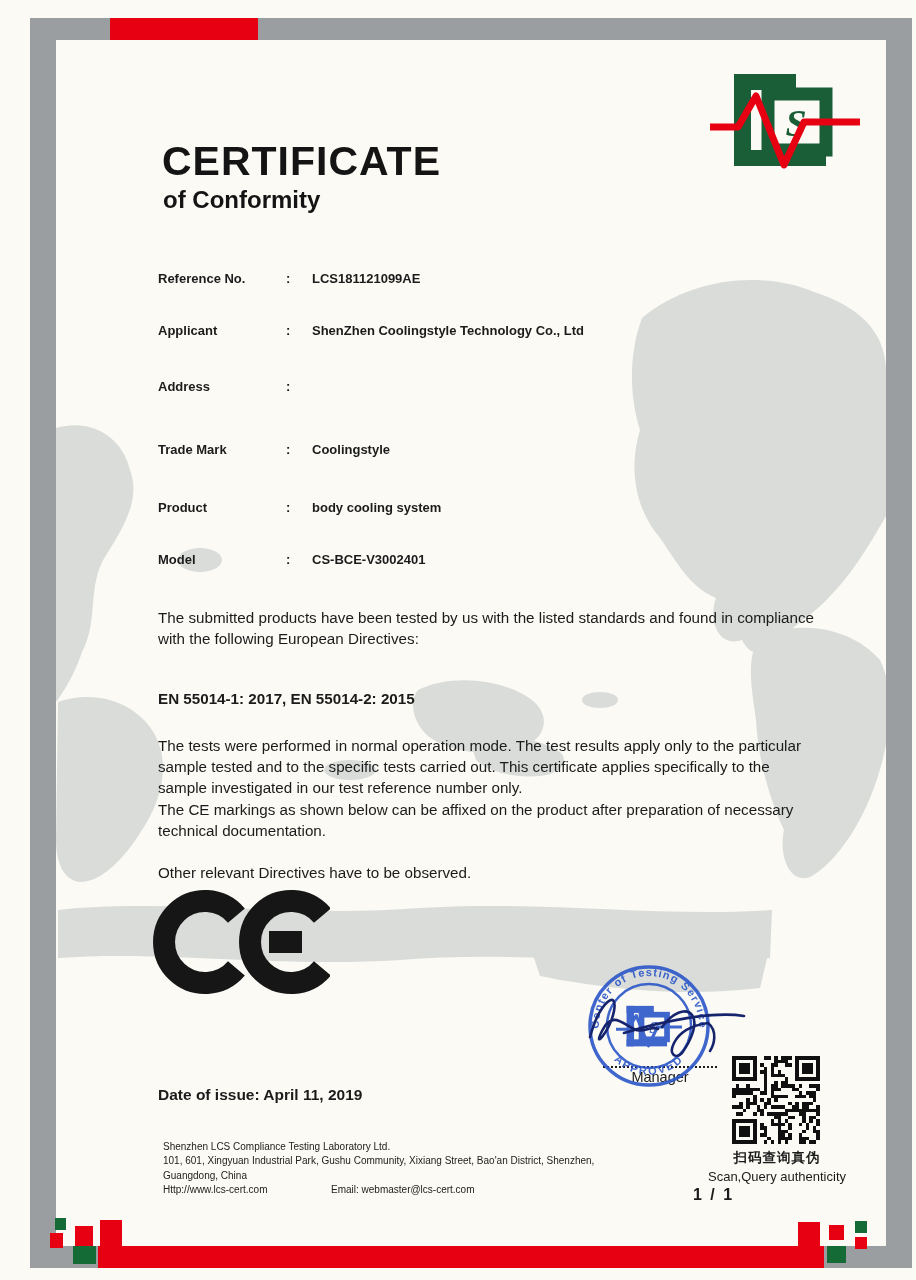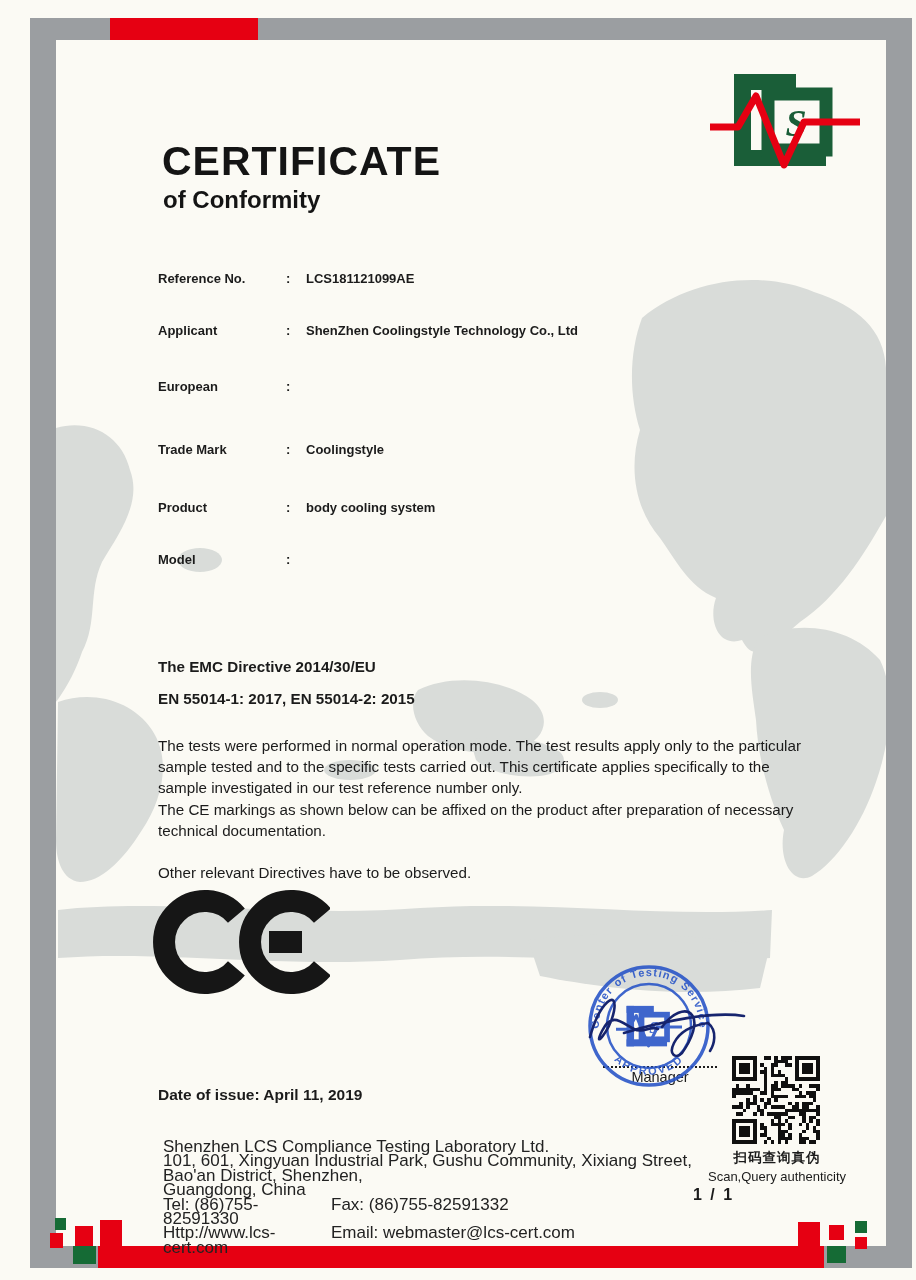--- a/index.html
+++ b/index.html
@@ -24,7 +24,7 @@
   .frow{position:absolute;left:158px;width:660px;display:flex;font-size:13px;font-weight:bold;line-height:21px;z-index:2;}
   .flabel{width:128px;flex:none;}
   .fcolon{width:20px;flex:none;}
-  .fvalue{width:492px;}
+  .fvalue{width:492px;margin-left:6px;}
   
   .para{position:absolute;left:158px;width:664px;font-size:15.2px;line-height:21px;z-index:2;}
   .bold{font-weight:bold;}

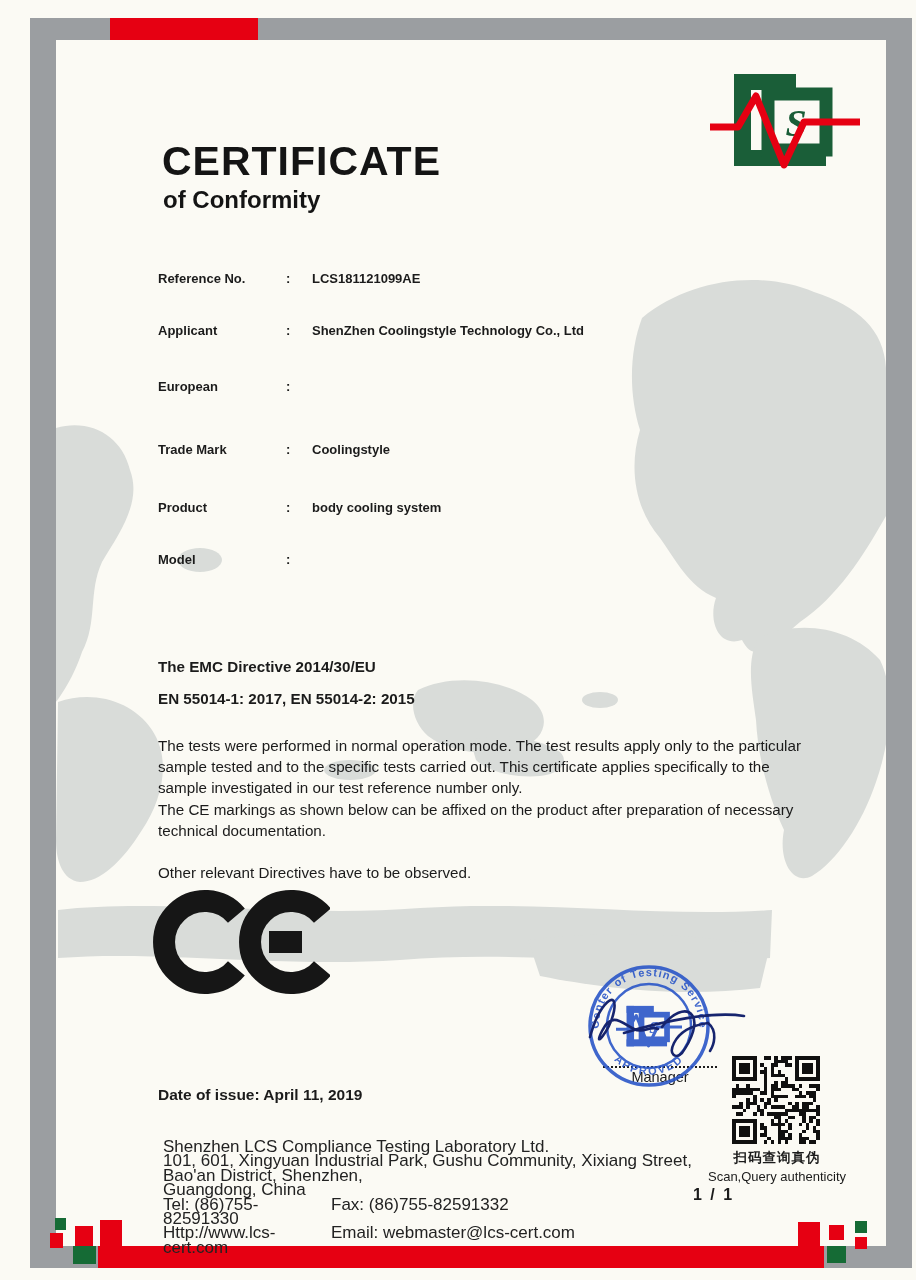--- a/index.html
+++ b/index.html
@@ -116,7 +116,7 @@
       <span class="fvalue">ShenZhen Coolingstyle Technology Co., Ltd</span>
   </div>
   <div class="frow" style="top:376px;">
-    <span class="flabel">European</span>
+    <span class="flabel">Address</span>
       <span class="fcolon">:</span>
   </div>
   <div class="frow" style="top:439px;">

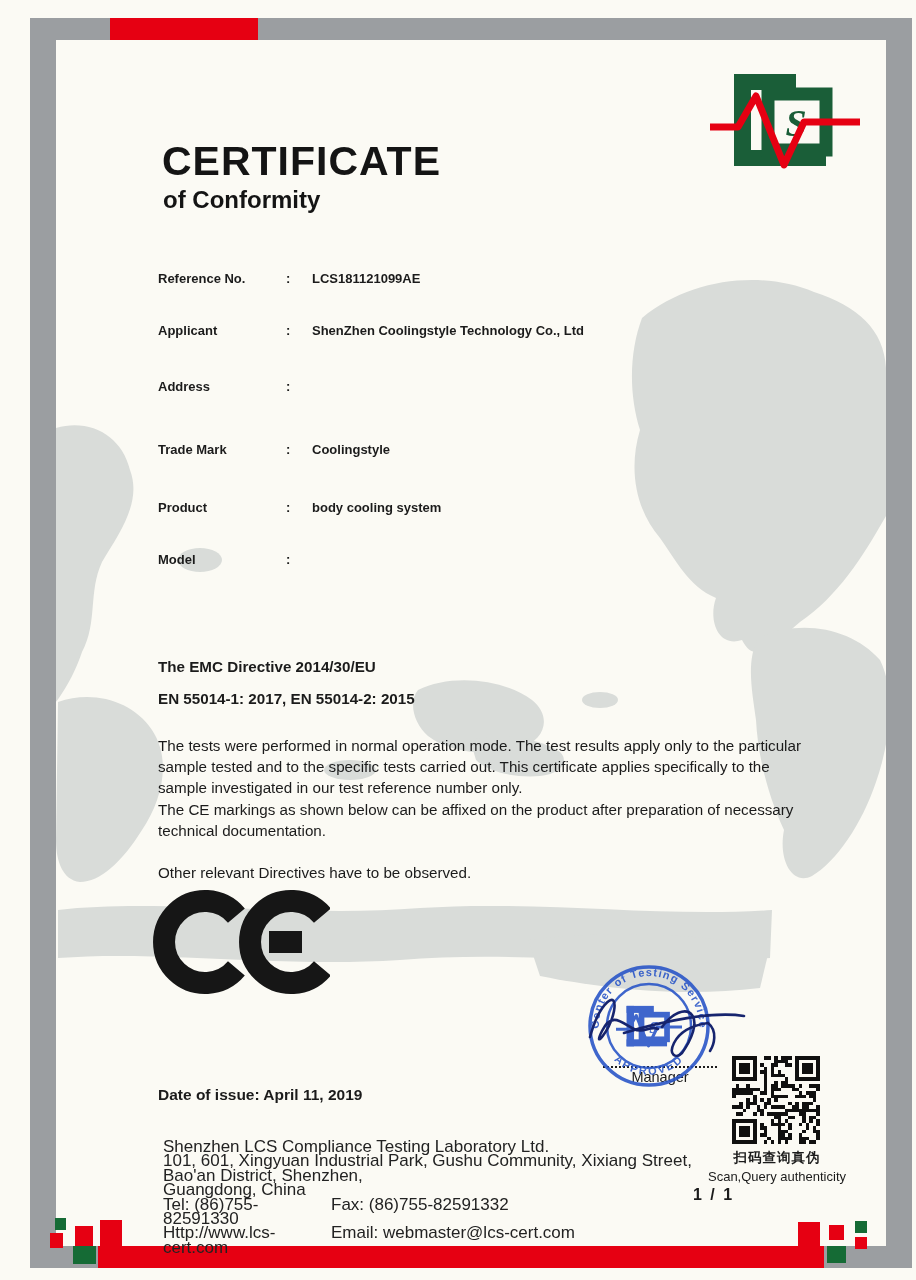--- a/index.html
+++ b/index.html
@@ -132,6 +132,7 @@
   <div class="frow" style="top:549px;">
     <span class="flabel">Model</span>
       <span class="fcolon">:</span>
+      <span class="fvalue">CS-BCE-V3002401</span>
   </div>
 
   <div class="para bold" style="top:656px;">The EMC Directive 2014/30/EU</div>

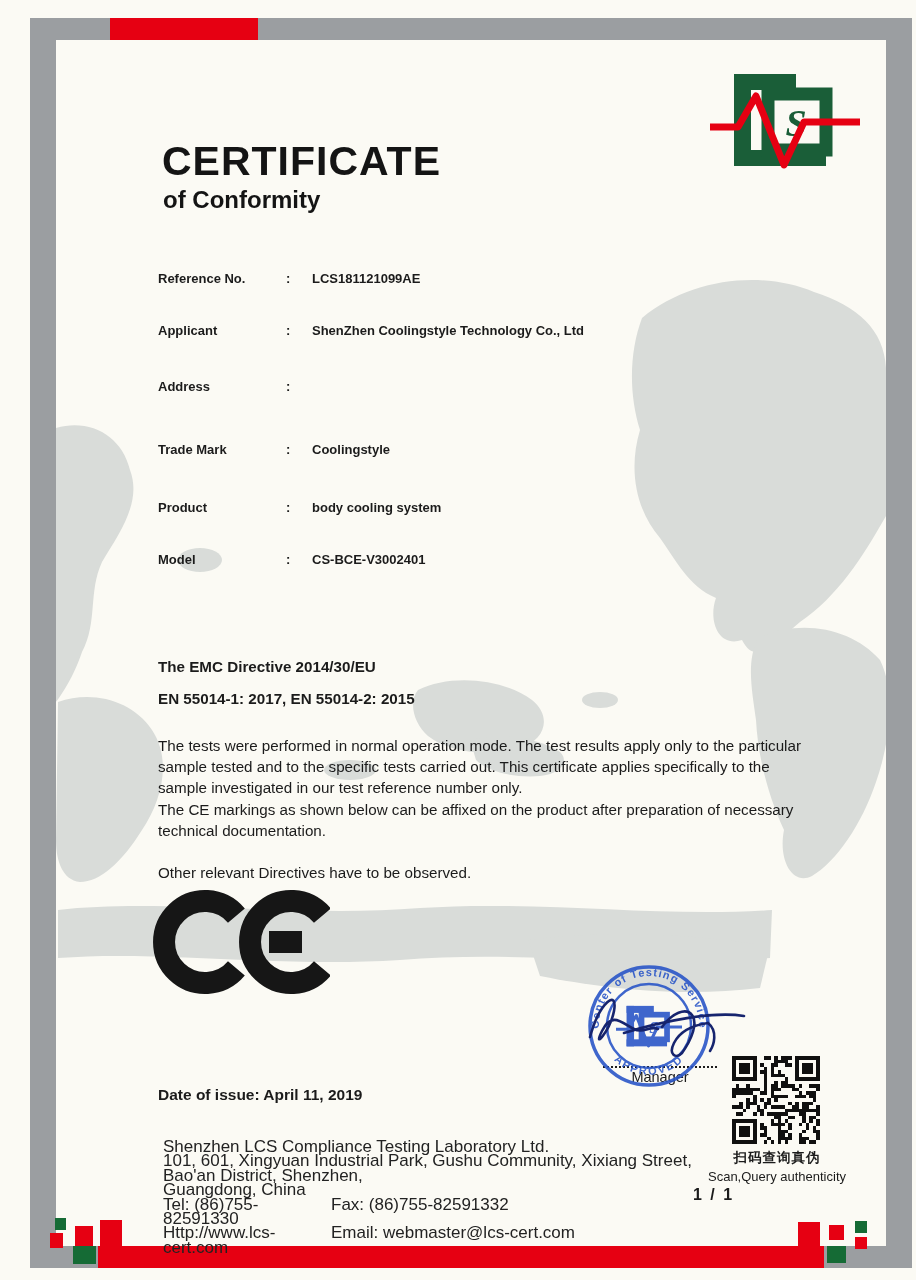--- a/index.html
+++ b/index.html
@@ -135,6 +135,7 @@
       <span class="fvalue">CS-BCE-V3002401</span>
   </div>
 
+  <div class="para" style="top:607px;">The submitted products have been tested by us with the listed standards and found in compliance with the following European Directives:</div>
   <div class="para bold" style="top:656px;">The EMC Directive 2014/30/EU</div>
   <div class="para bold" style="top:688px;">EN 55014-1: 2017, EN 55014-2: 2015</div>
   <div class="para" style="top:735px;">The tests were performed in normal operation mode. The test results apply only to the particular sample tested and to the specific tests carried out. This certificate applies specifically to the sample investigated in our test reference number only.</div>

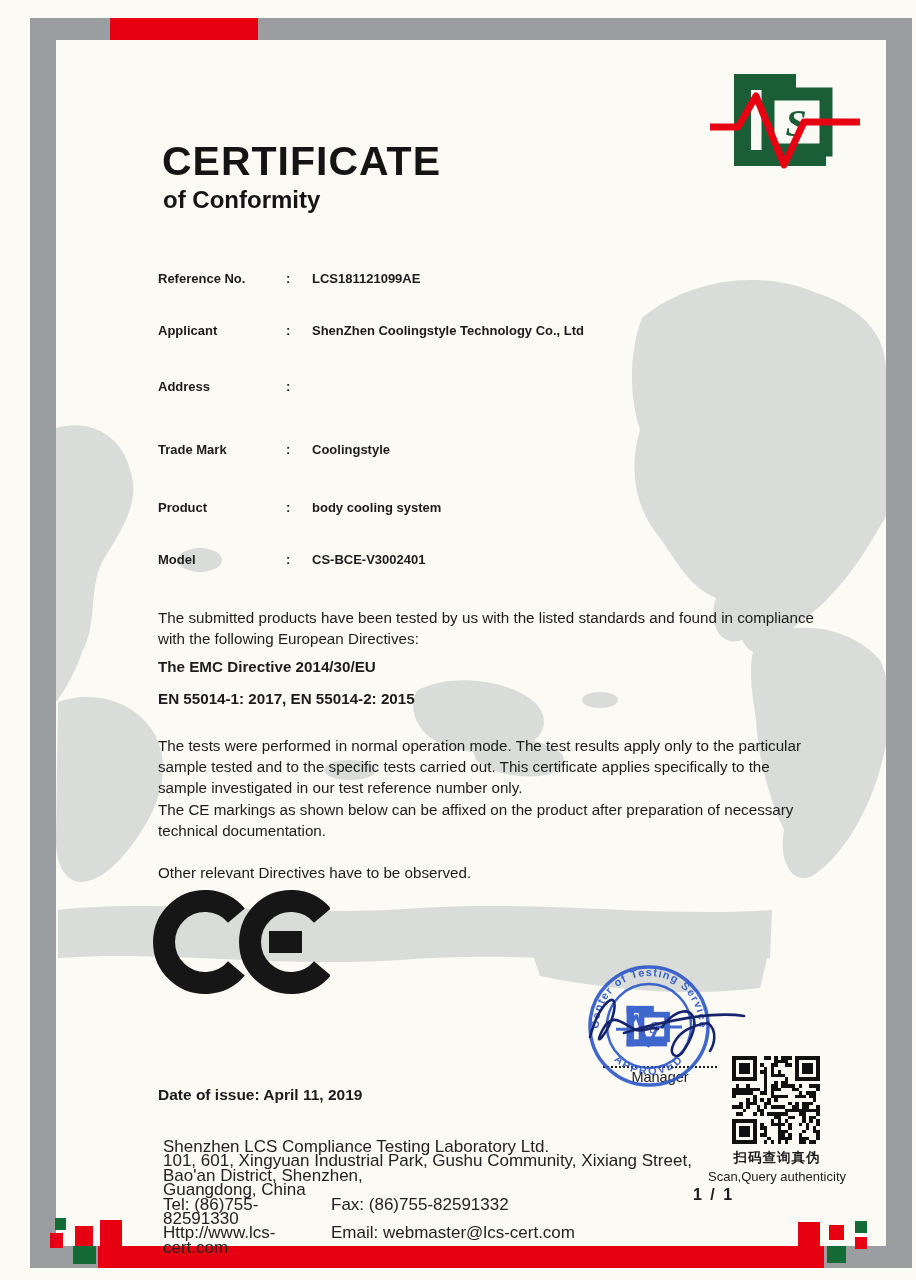--- a/index.html
+++ b/index.html
@@ -136,7 +136,6 @@
   </div>
 
   <div class="para" style="top:607px;">The submitted products have been tested by us with the listed standards and found in compliance with the following European Directives:</div>
-  <div class="para bold" style="top:656px;">The EMC Directive 2014/30/EU</div>
   <div class="para bold" style="top:688px;">EN 55014-1: 2017, EN 55014-2: 2015</div>
   <div class="para" style="top:735px;">The tests were performed in normal operation mode. The test results apply only to the particular sample tested and to the specific tests carried out. This certificate applies specifically to the sample investigated in our test reference number only.</div>
   <div class="para" style="top:799px;">The CE markings as shown below can be affixed on the product after preparation of necessary technical documentation.</div>

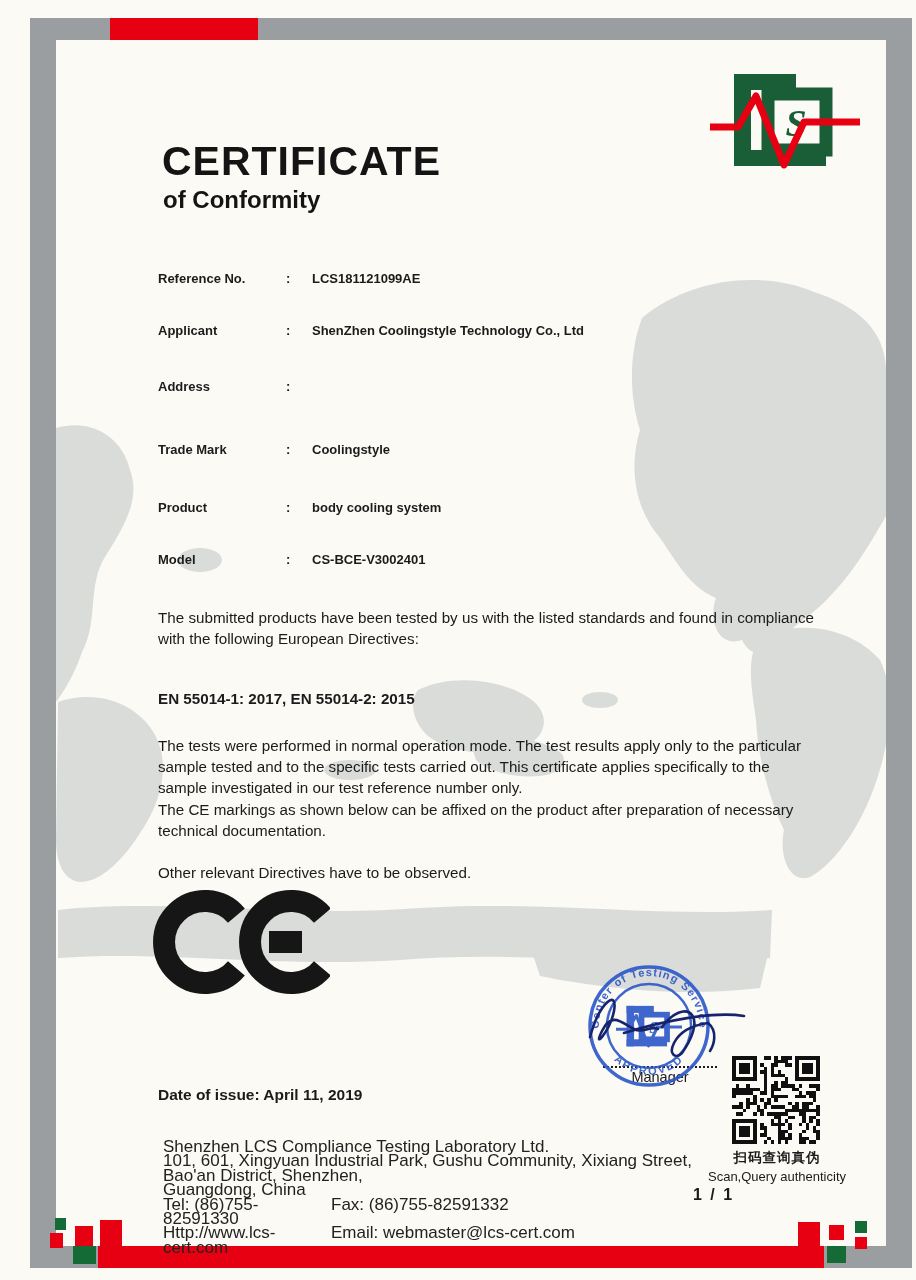--- a/index.html
+++ b/index.html
@@ -44,7 +44,7 @@
   .qr-cap .en{font-size:13px;margin-top:2px;}
   .pageno{position:absolute;left:693px;top:1186px;font-size:16px;font-weight:bold;letter-spacing:2px;z-index:3;}
   
-  .footer{position:absolute;left:163px;top:1140px;width:560px;font-size:17px;line-height:14.4px;z-index:2;color:#222;}
+  .footer{position:absolute;left:163px;top:1140px;width:560px;font-size:10px;line-height:14.4px;z-index:2;color:#222;}
   .fline{display:flex;}
   .fc1{width:168px;flex:none;}
 </style>

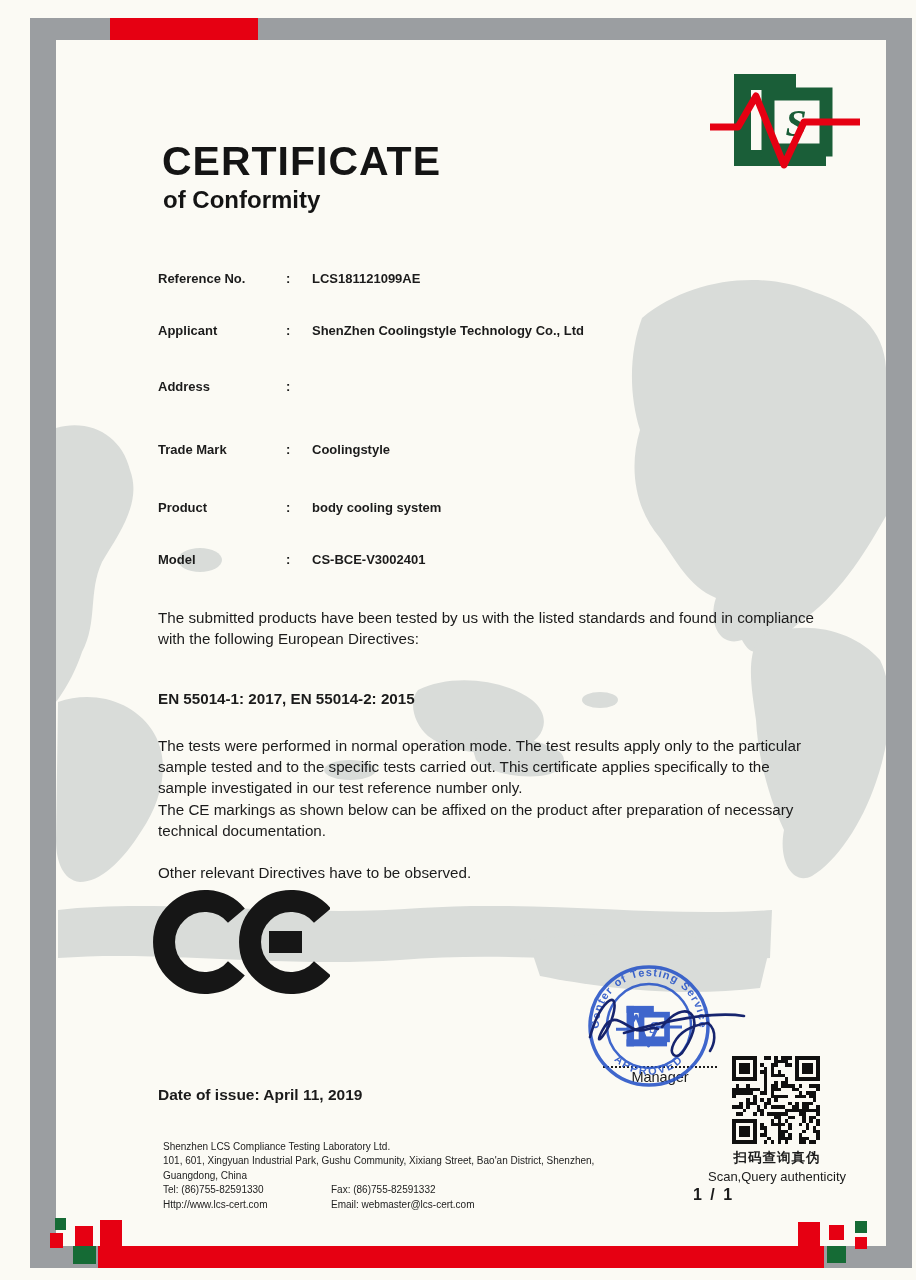--- a/index.html
+++ b/index.html
@@ -497,10 +497,6 @@
     <div>101, 601, Xingyuan Industrial Park, Gushu Community, Xixiang Street, Bao'an District, Shenzhen,</div>
     <div>Guangdong, China</div>
     <div class="fline">
-      <span class="fc1">Tel: (86)755-82591330</span>
-      <span>Fax: (86)755-82591332</span>
-    </div>
-    <div class="fline">
       <span class="fc1">Http://www.lcs-cert.com</span>
       <span>Email: webmaster@lcs-cert.com</span>
     </div>

